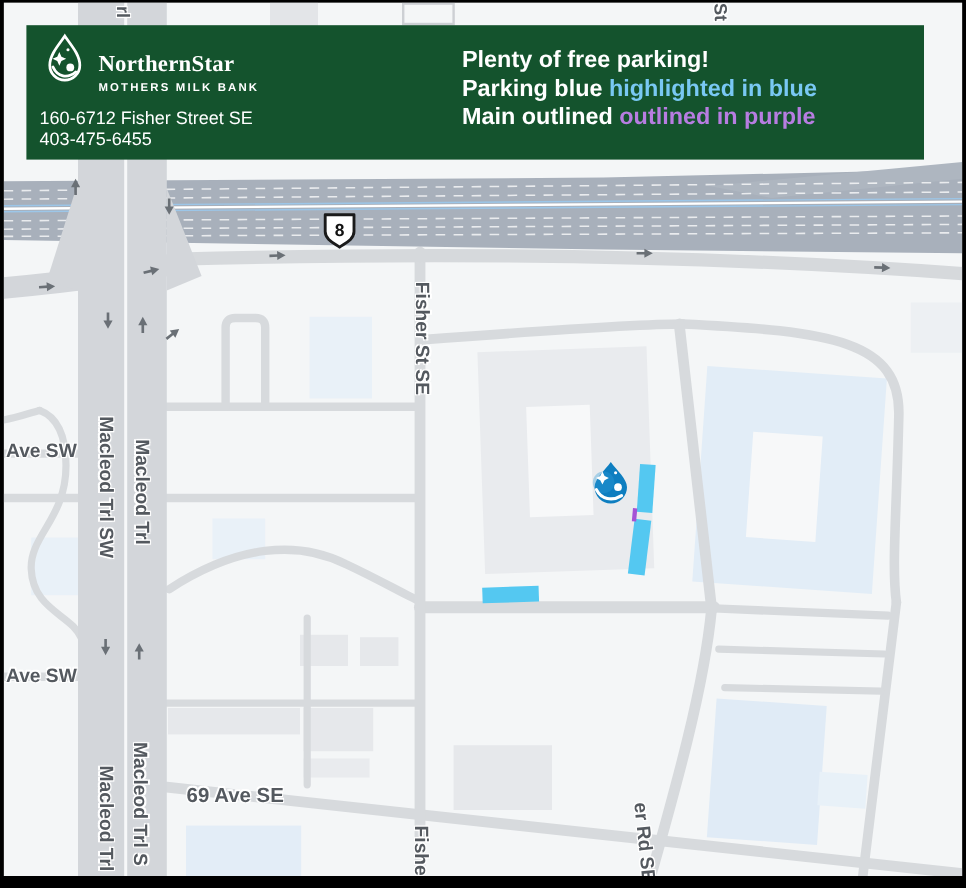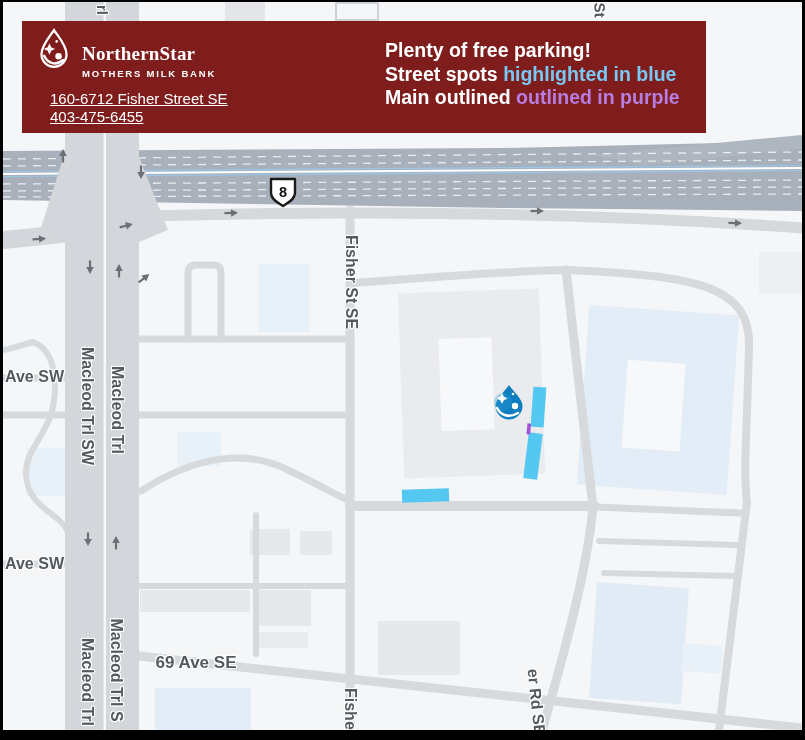--- a/index.html
+++ b/index.html
@@ -23,8 +23,8 @@
   .lbl.left-cut{transform:none;}
   
   .banner{
-    position:absolute;left:19px;top:19px;width:684px;height:112px;
-    background:#7f1d1d;color:#fff;
+    position:absolute;left:19px;top:19px;width:748px;height:112px;
+    background:#14532d;color:#fff;
   }
   .banner .logo-svg{position:absolute;left:13px;top:6px;}
   .brand{position:absolute;left:60px;top:22px;}

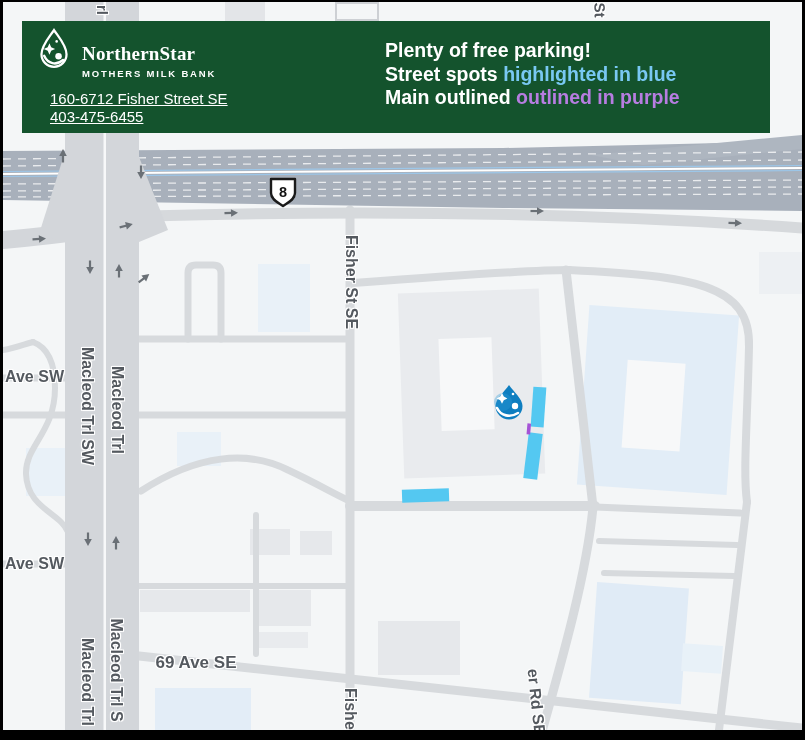--- a/index.html
+++ b/index.html
@@ -201,7 +201,7 @@
       </div>
       <div class="pitch">
         <div>Plenty of free parking!</div>
-        <div><span>Street spots </span><span class="hl-blue">highlighted in blue</span></div>
+        <div><span>Parking blue </span><span class="hl-blue">highlighted in blue</span></div>
         <div><span>Main outlined </span><span class="hl-purple">outlined in purple</span></div>
       </div>
     </div>

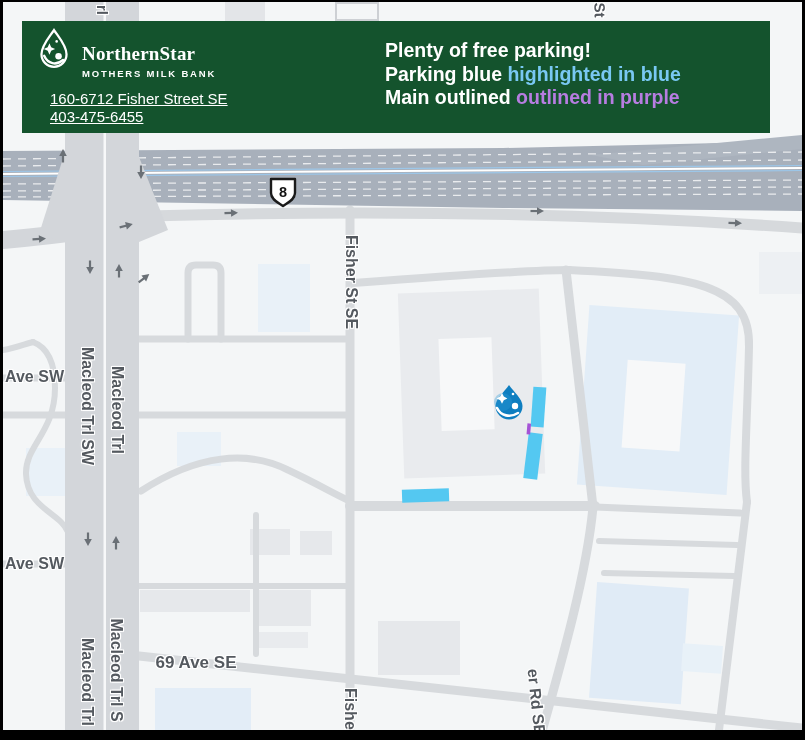--- a/index.html
+++ b/index.html
@@ -30,7 +30,7 @@
   .brand{position:absolute;left:60px;top:22px;}
   .brand-name{font-family:"Liberation Serif",serif;font-weight:700;font-size:19px;letter-spacing:.2px;}
   .brand-sub{font-size:9.5px;font-weight:700;letter-spacing:1.8px;margin-top:3px;}
-  .addr{position:absolute;left:28px;top:69px;font-size:15px;line-height:18px;text-decoration:underline;}
+  .addr{position:absolute;left:11px;top:69px;font-size:15px;line-height:18px;}
   .pitch{position:absolute;left:363px;top:18px;font-size:19.5px;font-weight:700;line-height:23.5px;}
   .hl-blue{color:#79c8f3;}
   .hl-purple{color:#b77de1;}

